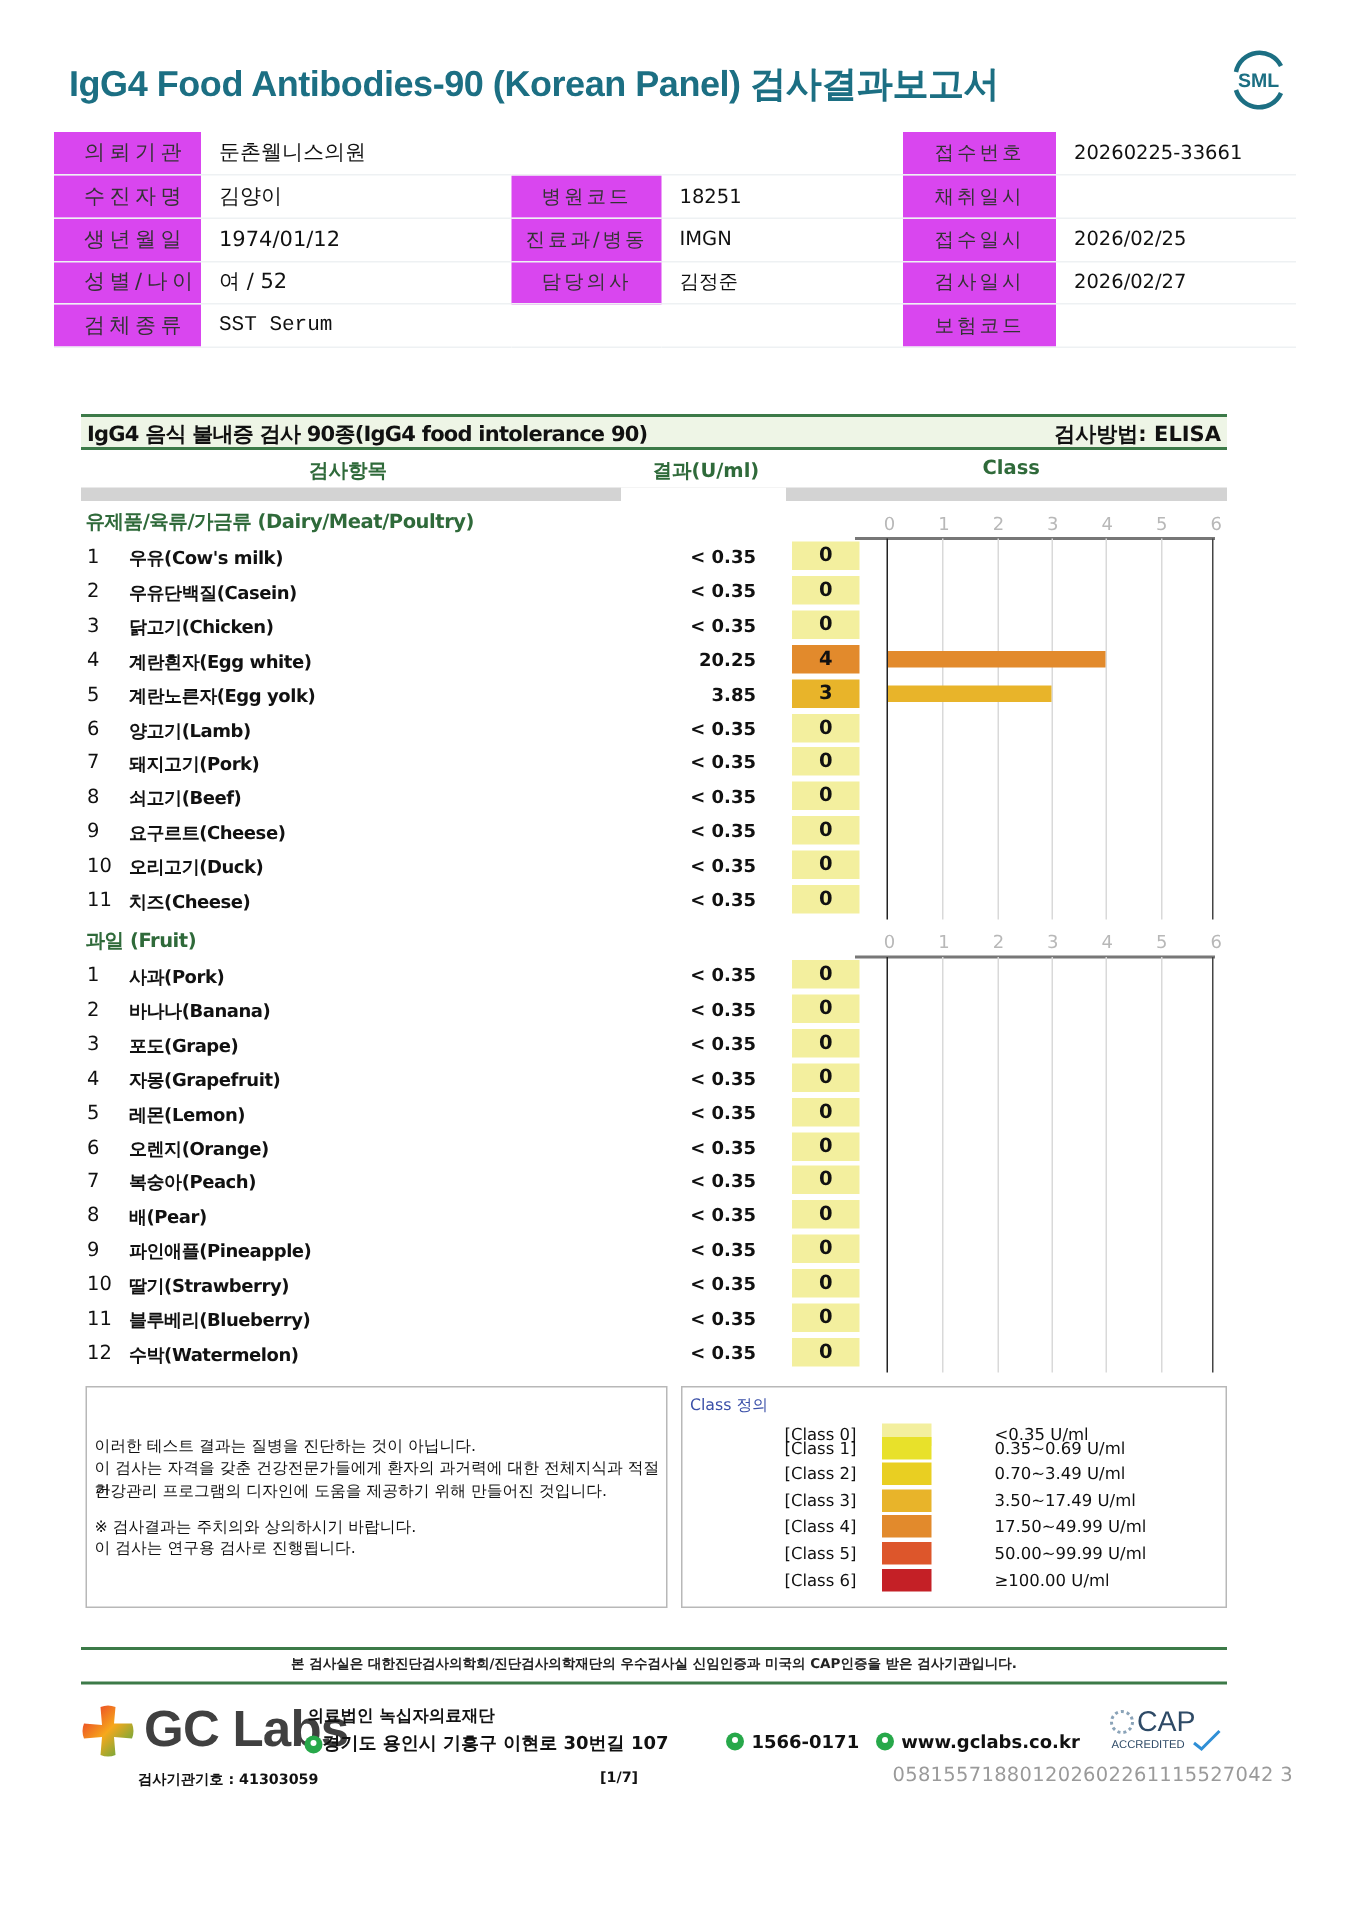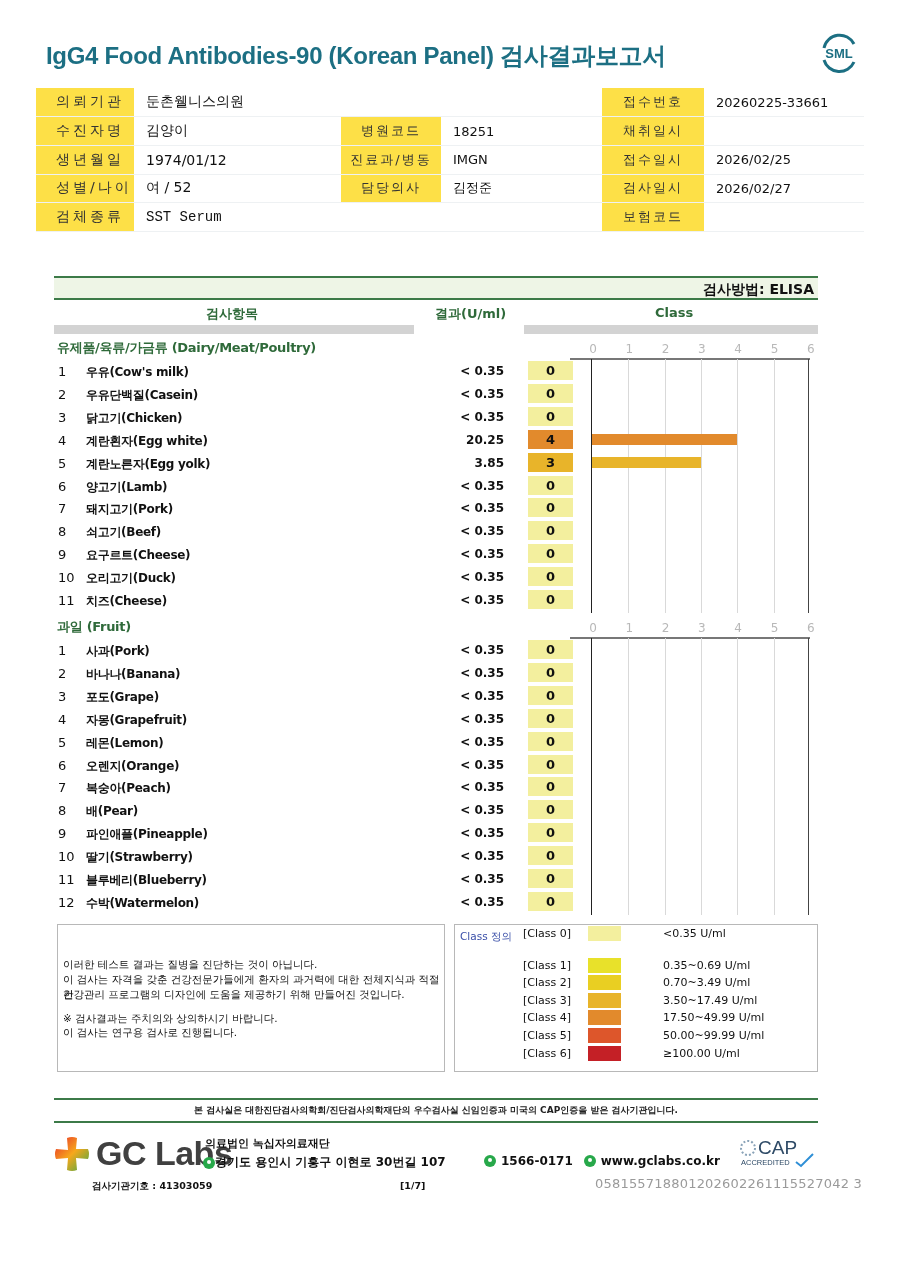--- a/index.html
+++ b/index.html
@@ -10,7 +10,7 @@
 
   .info { position: absolute; left: 36px; top: 88px; width: 828px; border-collapse: collapse; font-size: 13px; }
   .info td { height: 28.7px; border-bottom: 1px solid #eef1f3; vertical-align: middle; }
-  .info .lab { background: #fde047; color: #333; text-align: center; letter-spacing: 2px; }
+  .info .lab { background: #d946ef; color: #333; text-align: center; letter-spacing: 2px; }
   .info .lab.big { font-size: 14px; letter-spacing: 3px; text-align: left; padding-left: 20px; }
   .info .val { padding-left: 12px; color: #111; }
   .info .val.big { font-size: 14px; }

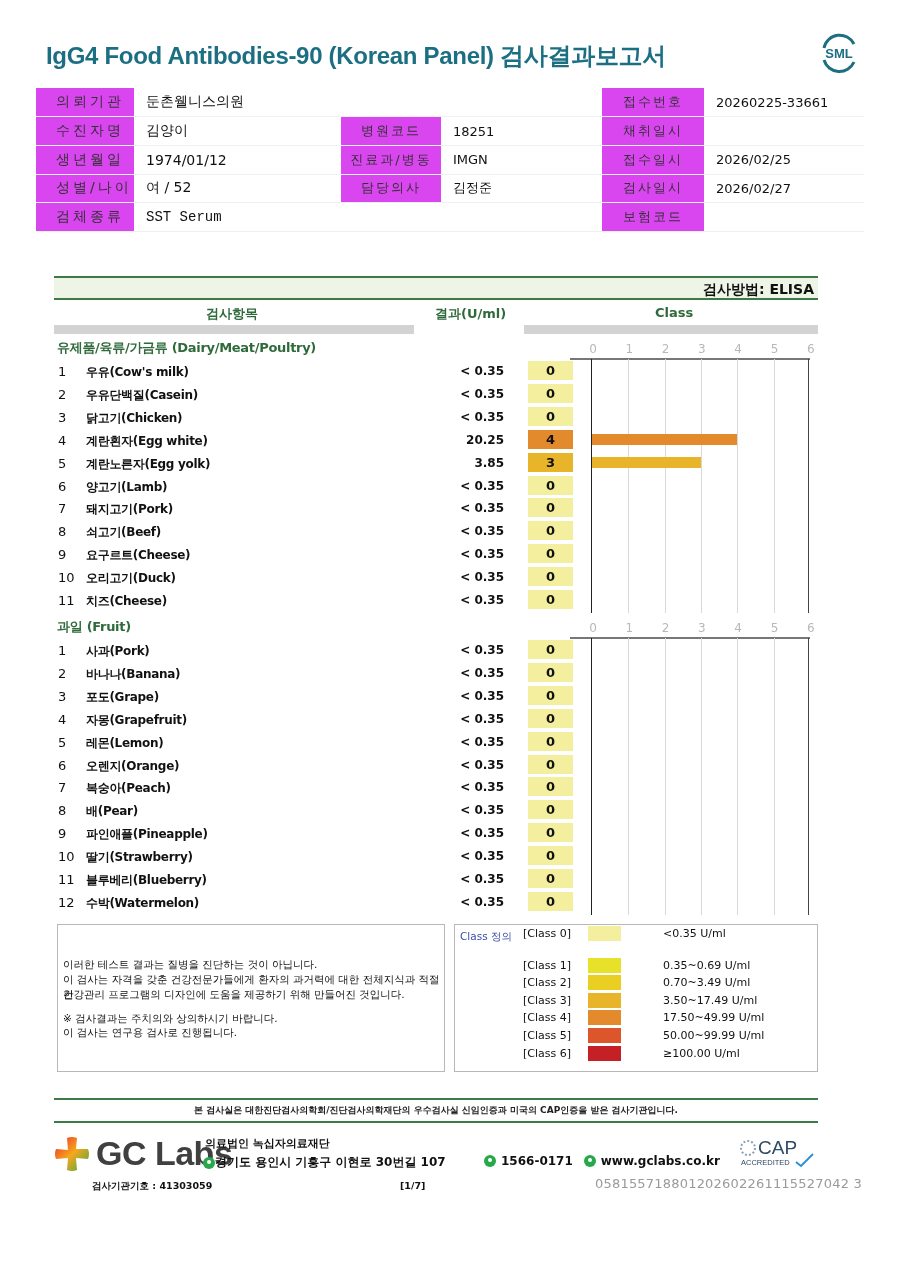--- a/index.html
+++ b/index.html
@@ -116,6 +116,7 @@
 </table>
 
 <div class="panel-head">
+  <span class="l">IgG4 음식 불내증 검사 90종(IgG4 food intolerance 90)</span>
   <span class="r">검사방법: ELISA</span>
 </div>
 <div class="col-head" style="left:206px">검사항목</div>

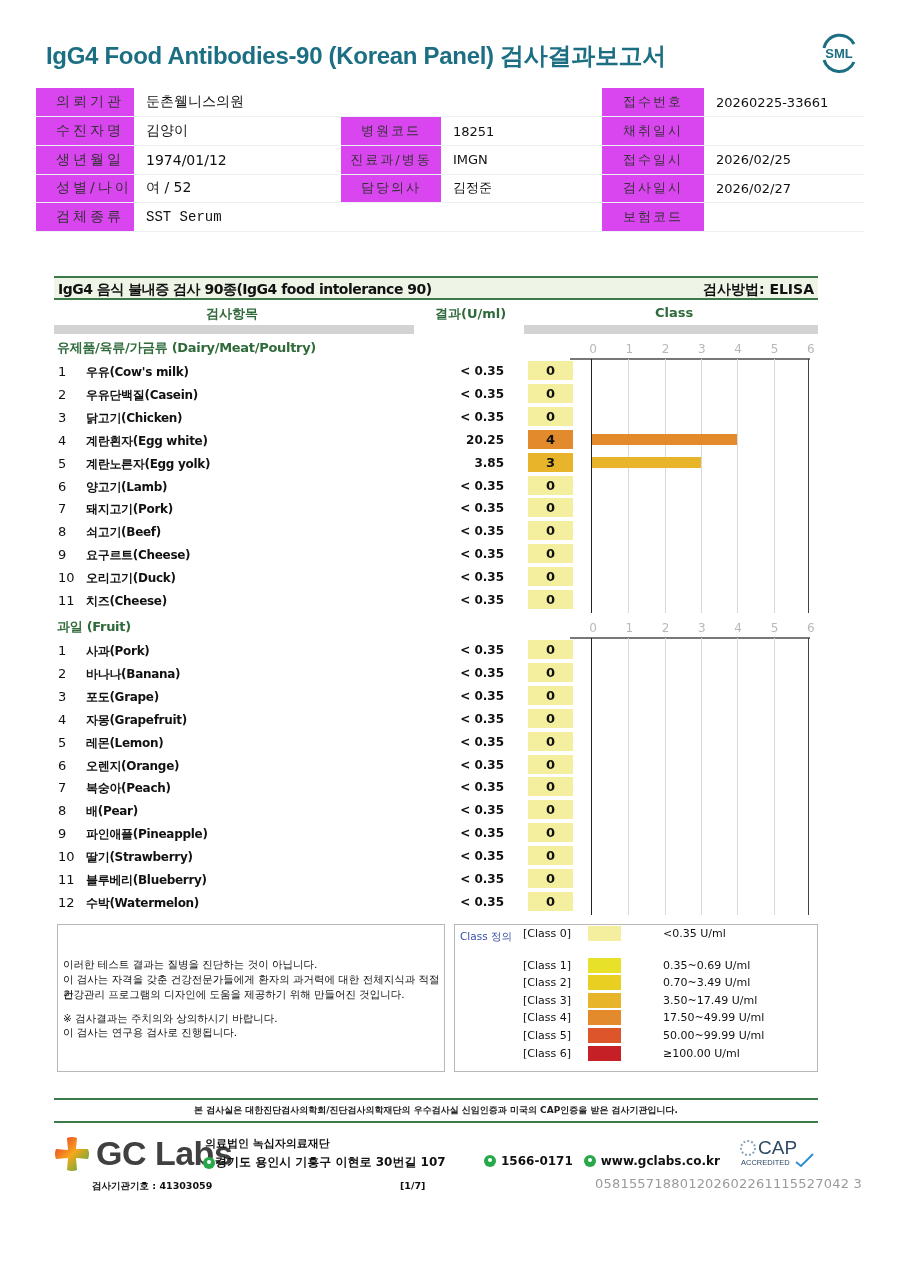--- a/index.html
+++ b/index.html
@@ -316,7 +316,7 @@
 <div class="foot-box legend">
   <div class="lt">Class 정의</div>
   <div id="legend-rows">
-      <div class="lg-row" style="top: 1px;">
+      <div class="lg-row" style="top: 24px;">
         <span class="cn">[Class 0]</span>
         <span class="sw" style="background: rgb(243, 239, 158);"></span>
         <span class="rg">&lt;0.35 U/ml</span>

